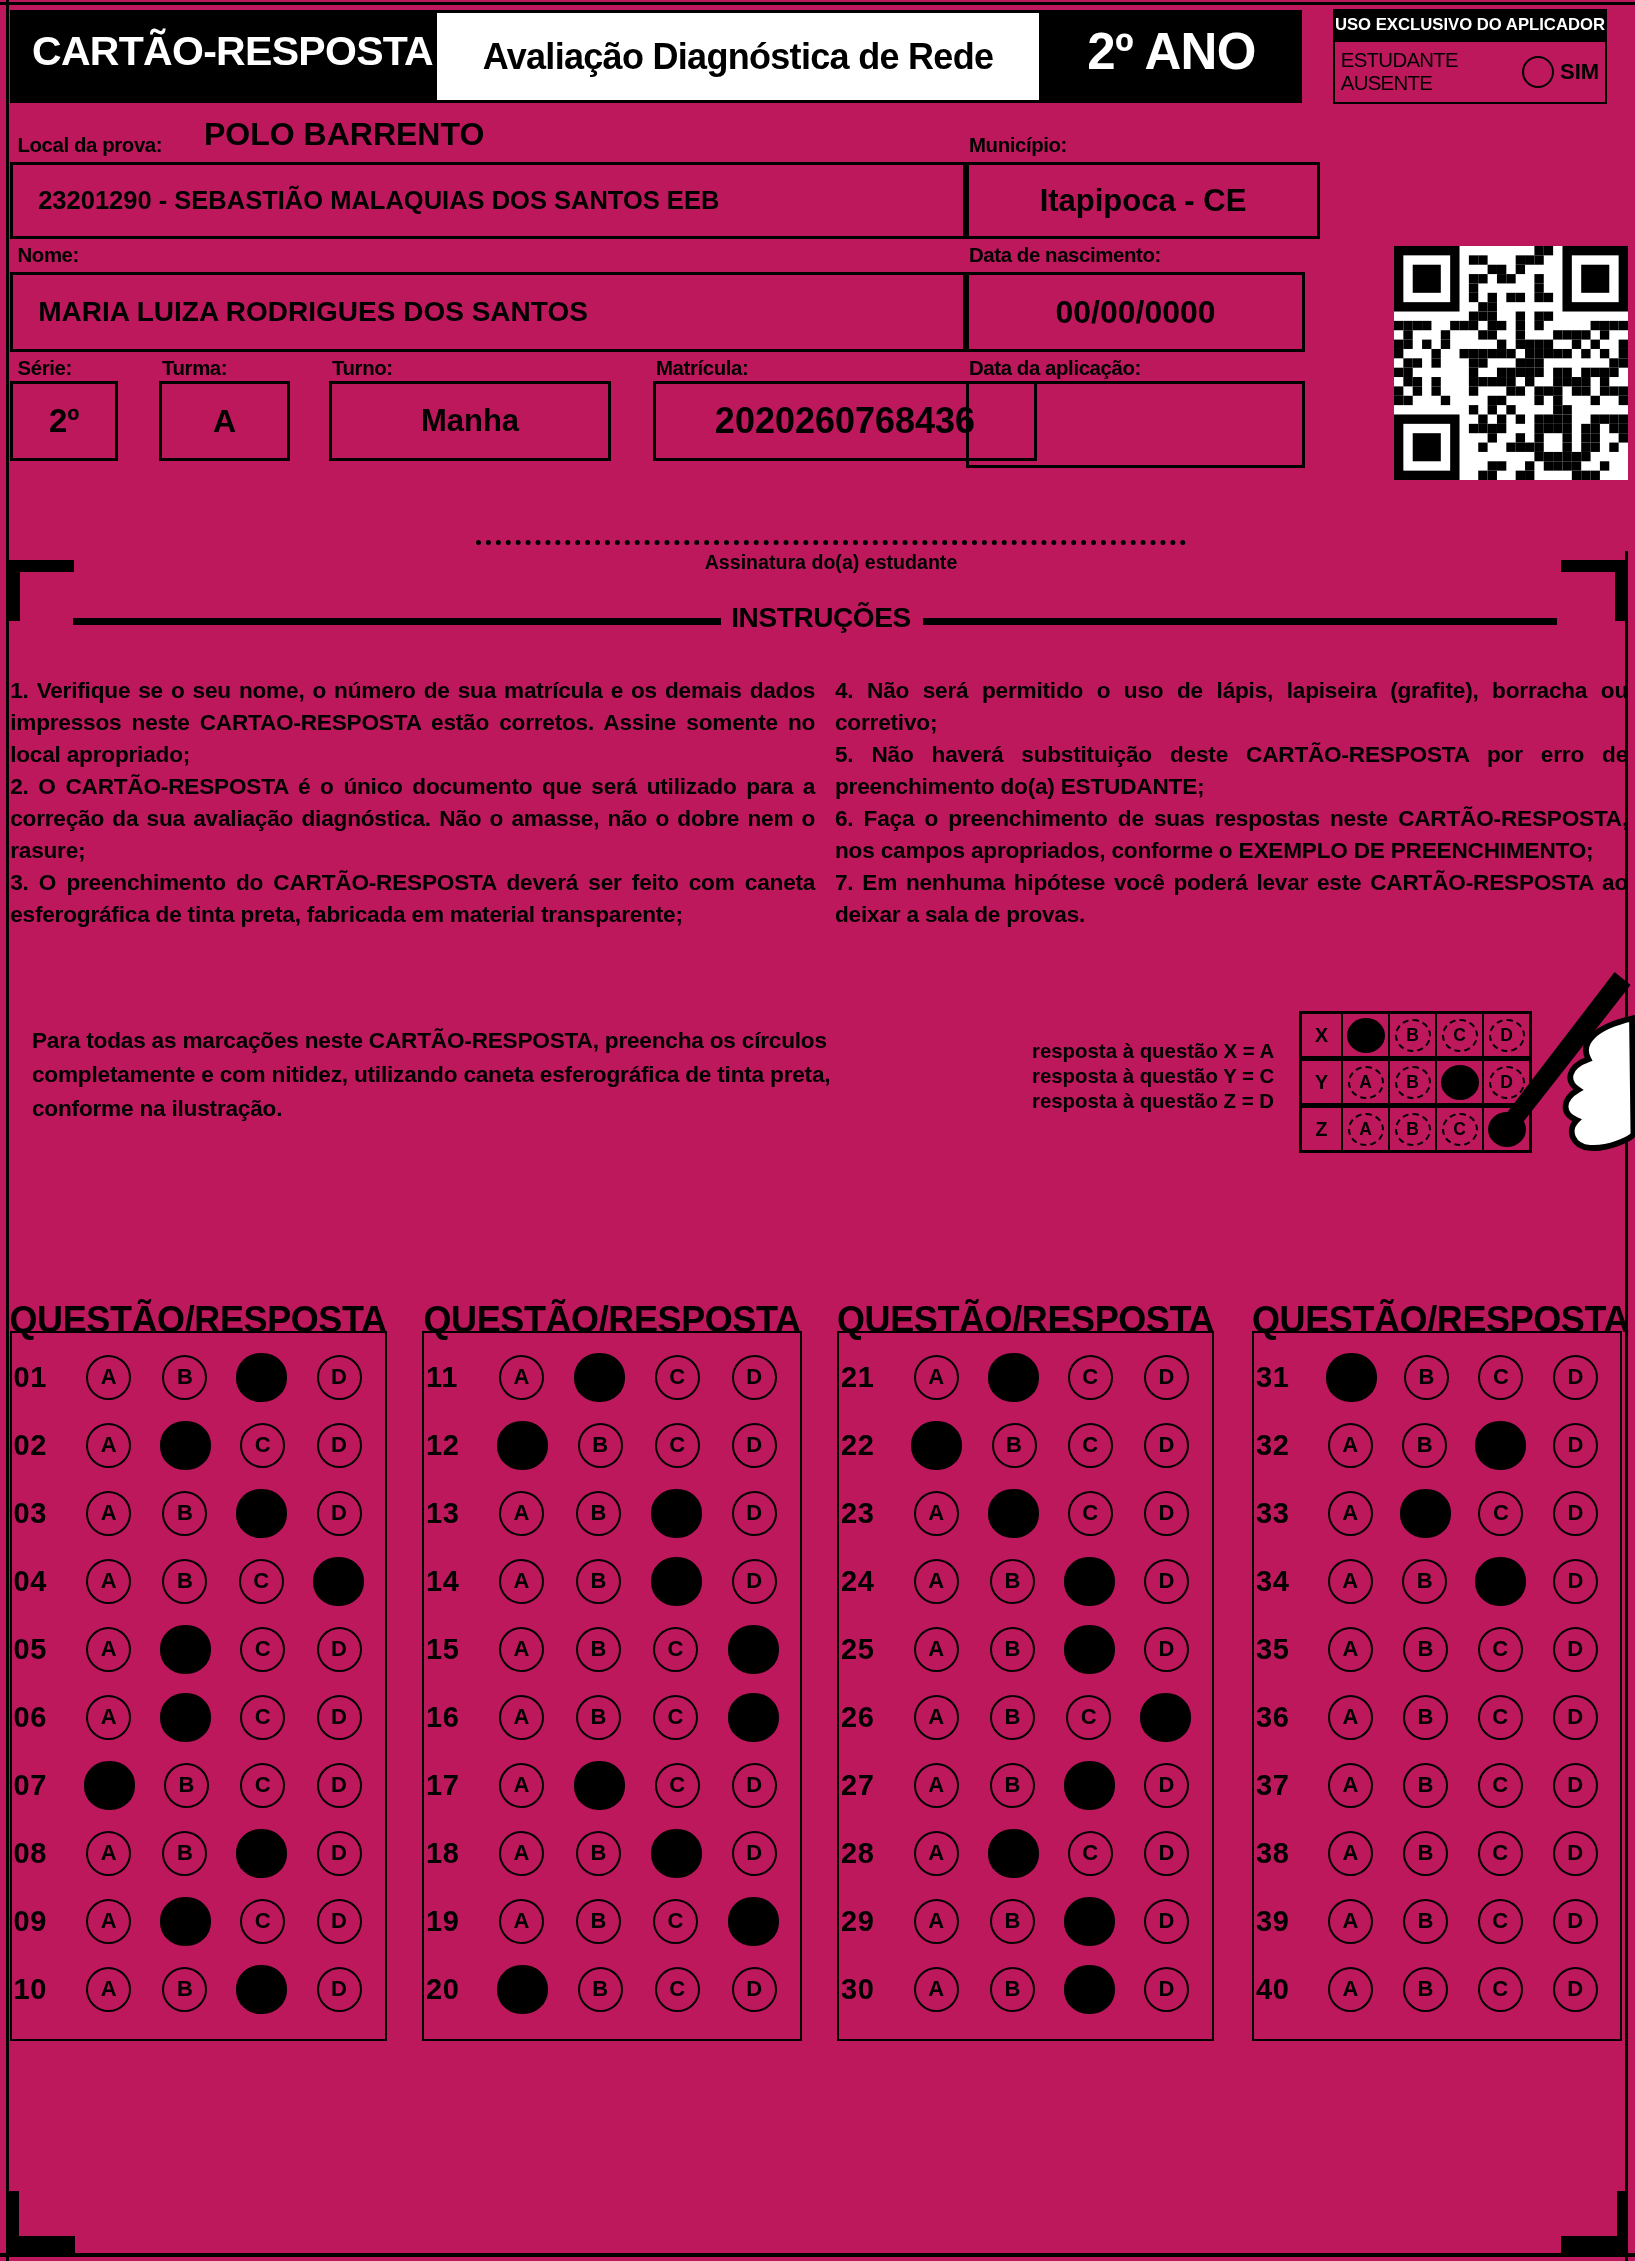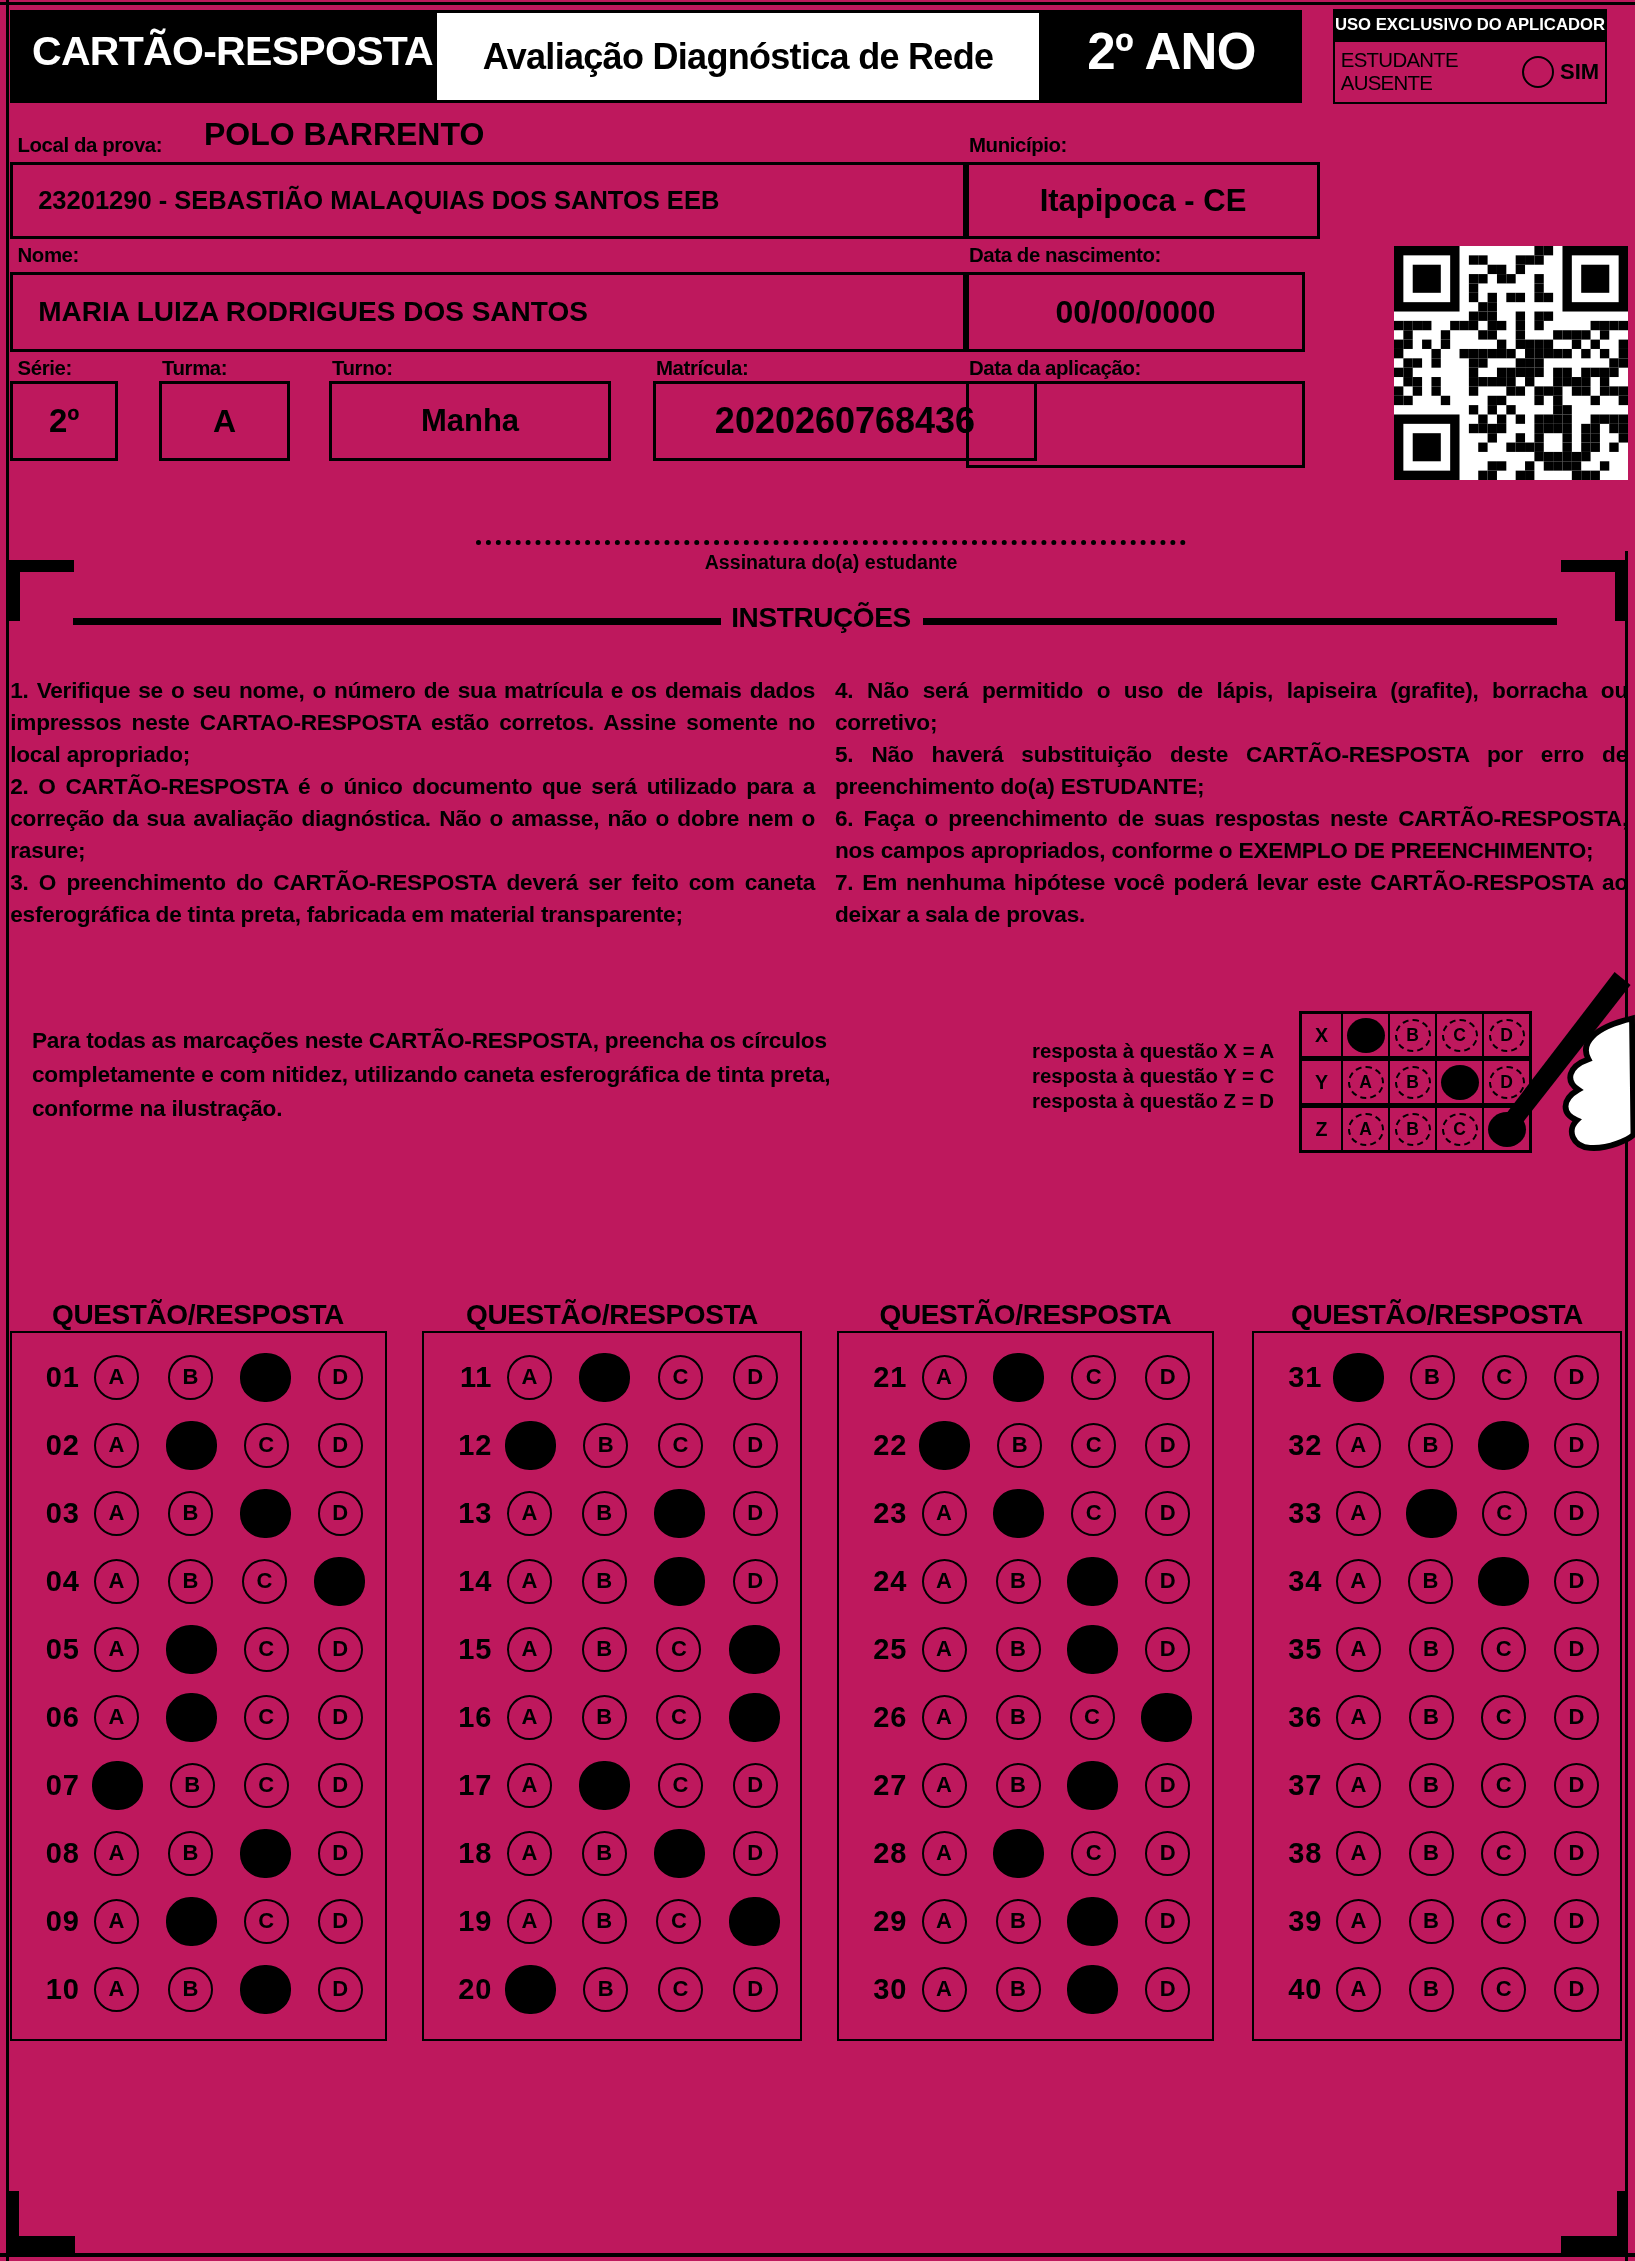--- a/index.html
+++ b/index.html
@@ -94,7 +94,7 @@
   .hand-svg{left:1443px;top:972px;width:192px;height:218px;}
 
   
-  .col-header{top:1299px;text-align:center;font-size:28px;font-weight:bold;letter-spacing:-0.4px;}
+  .col-header{top:1299px;text-align:center;font-size:36px;font-weight:bold;letter-spacing:-0.4px;}
   .ch-1{left:9.5px;width:377px;} .ch-2{left:422px;width:380px;} .ch-3{left:837px;width:377px;} .ch-4{left:1252px;width:370px;}
   .answer-box{top:1331px;height:710px;border:2.9px solid #000;box-sizing:border-box;padding-top:10.2px;}
   .ab-1{left:9.5px;width:377px;} .ab-2{left:422px;width:380px;} .ab-3{left:837px;width:377px;} .ab-4{left:1252px;width:370px;}

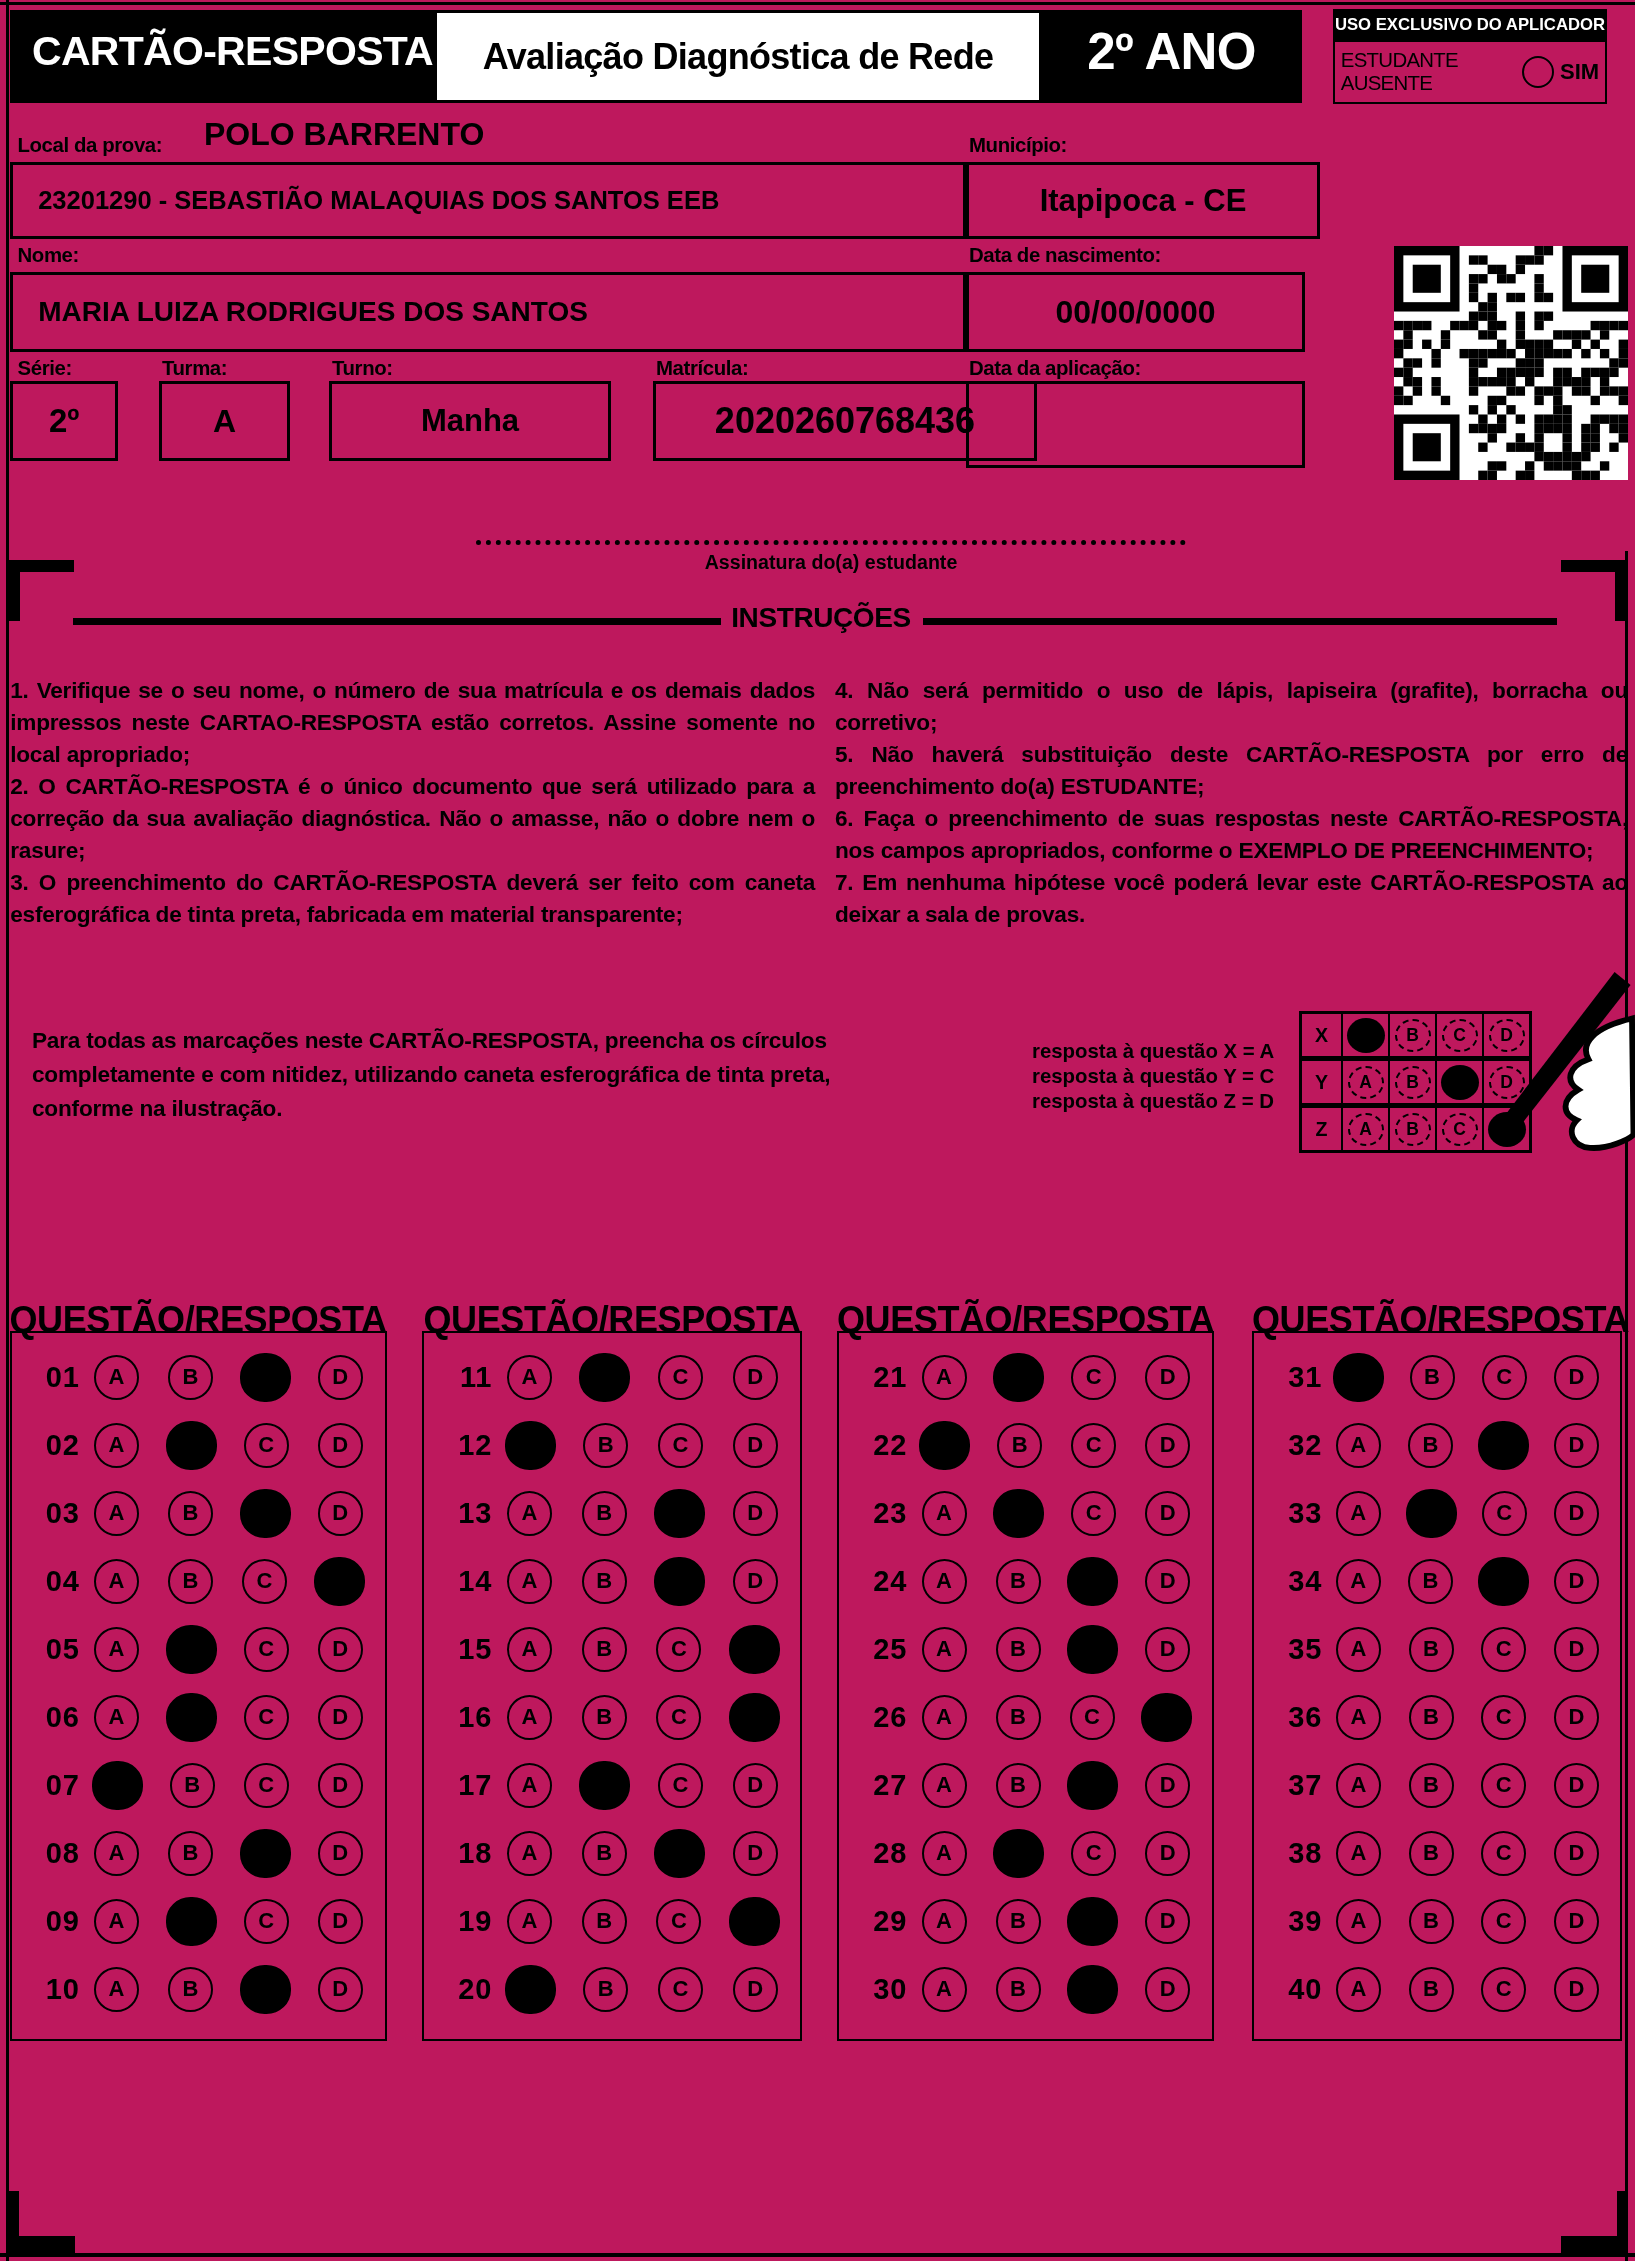--- a/index.html
+++ b/index.html
@@ -98,7 +98,7 @@
   .ch-1{left:9.5px;width:377px;} .ch-2{left:422px;width:380px;} .ch-3{left:837px;width:377px;} .ch-4{left:1252px;width:370px;}
   .answer-box{top:1331px;height:710px;border:2.9px solid #000;box-sizing:border-box;padding-top:10.2px;}
   .ab-1{left:9.5px;width:377px;} .ab-2{left:422px;width:380px;} .ab-3{left:837px;width:377px;} .ab-4{left:1252px;width:370px;}
-  .q-row{height:68px;display:flex;align-items:center;padding-left:11px;text-align:right;}
+  .q-row{height:68px;display:flex;align-items:center;padding-left:2px;}
   .q-num{width:57px;font-size:29px;font-weight:bold;letter-spacing:0.7px;}
   .bubbles{flex:1;display:flex;justify-content:space-around;margin-right:7.3px;}
   .bubble{width:45px;height:45px;border:2.9px solid #000;border-radius:50%;display:flex;align-items:center;justify-content:center;

